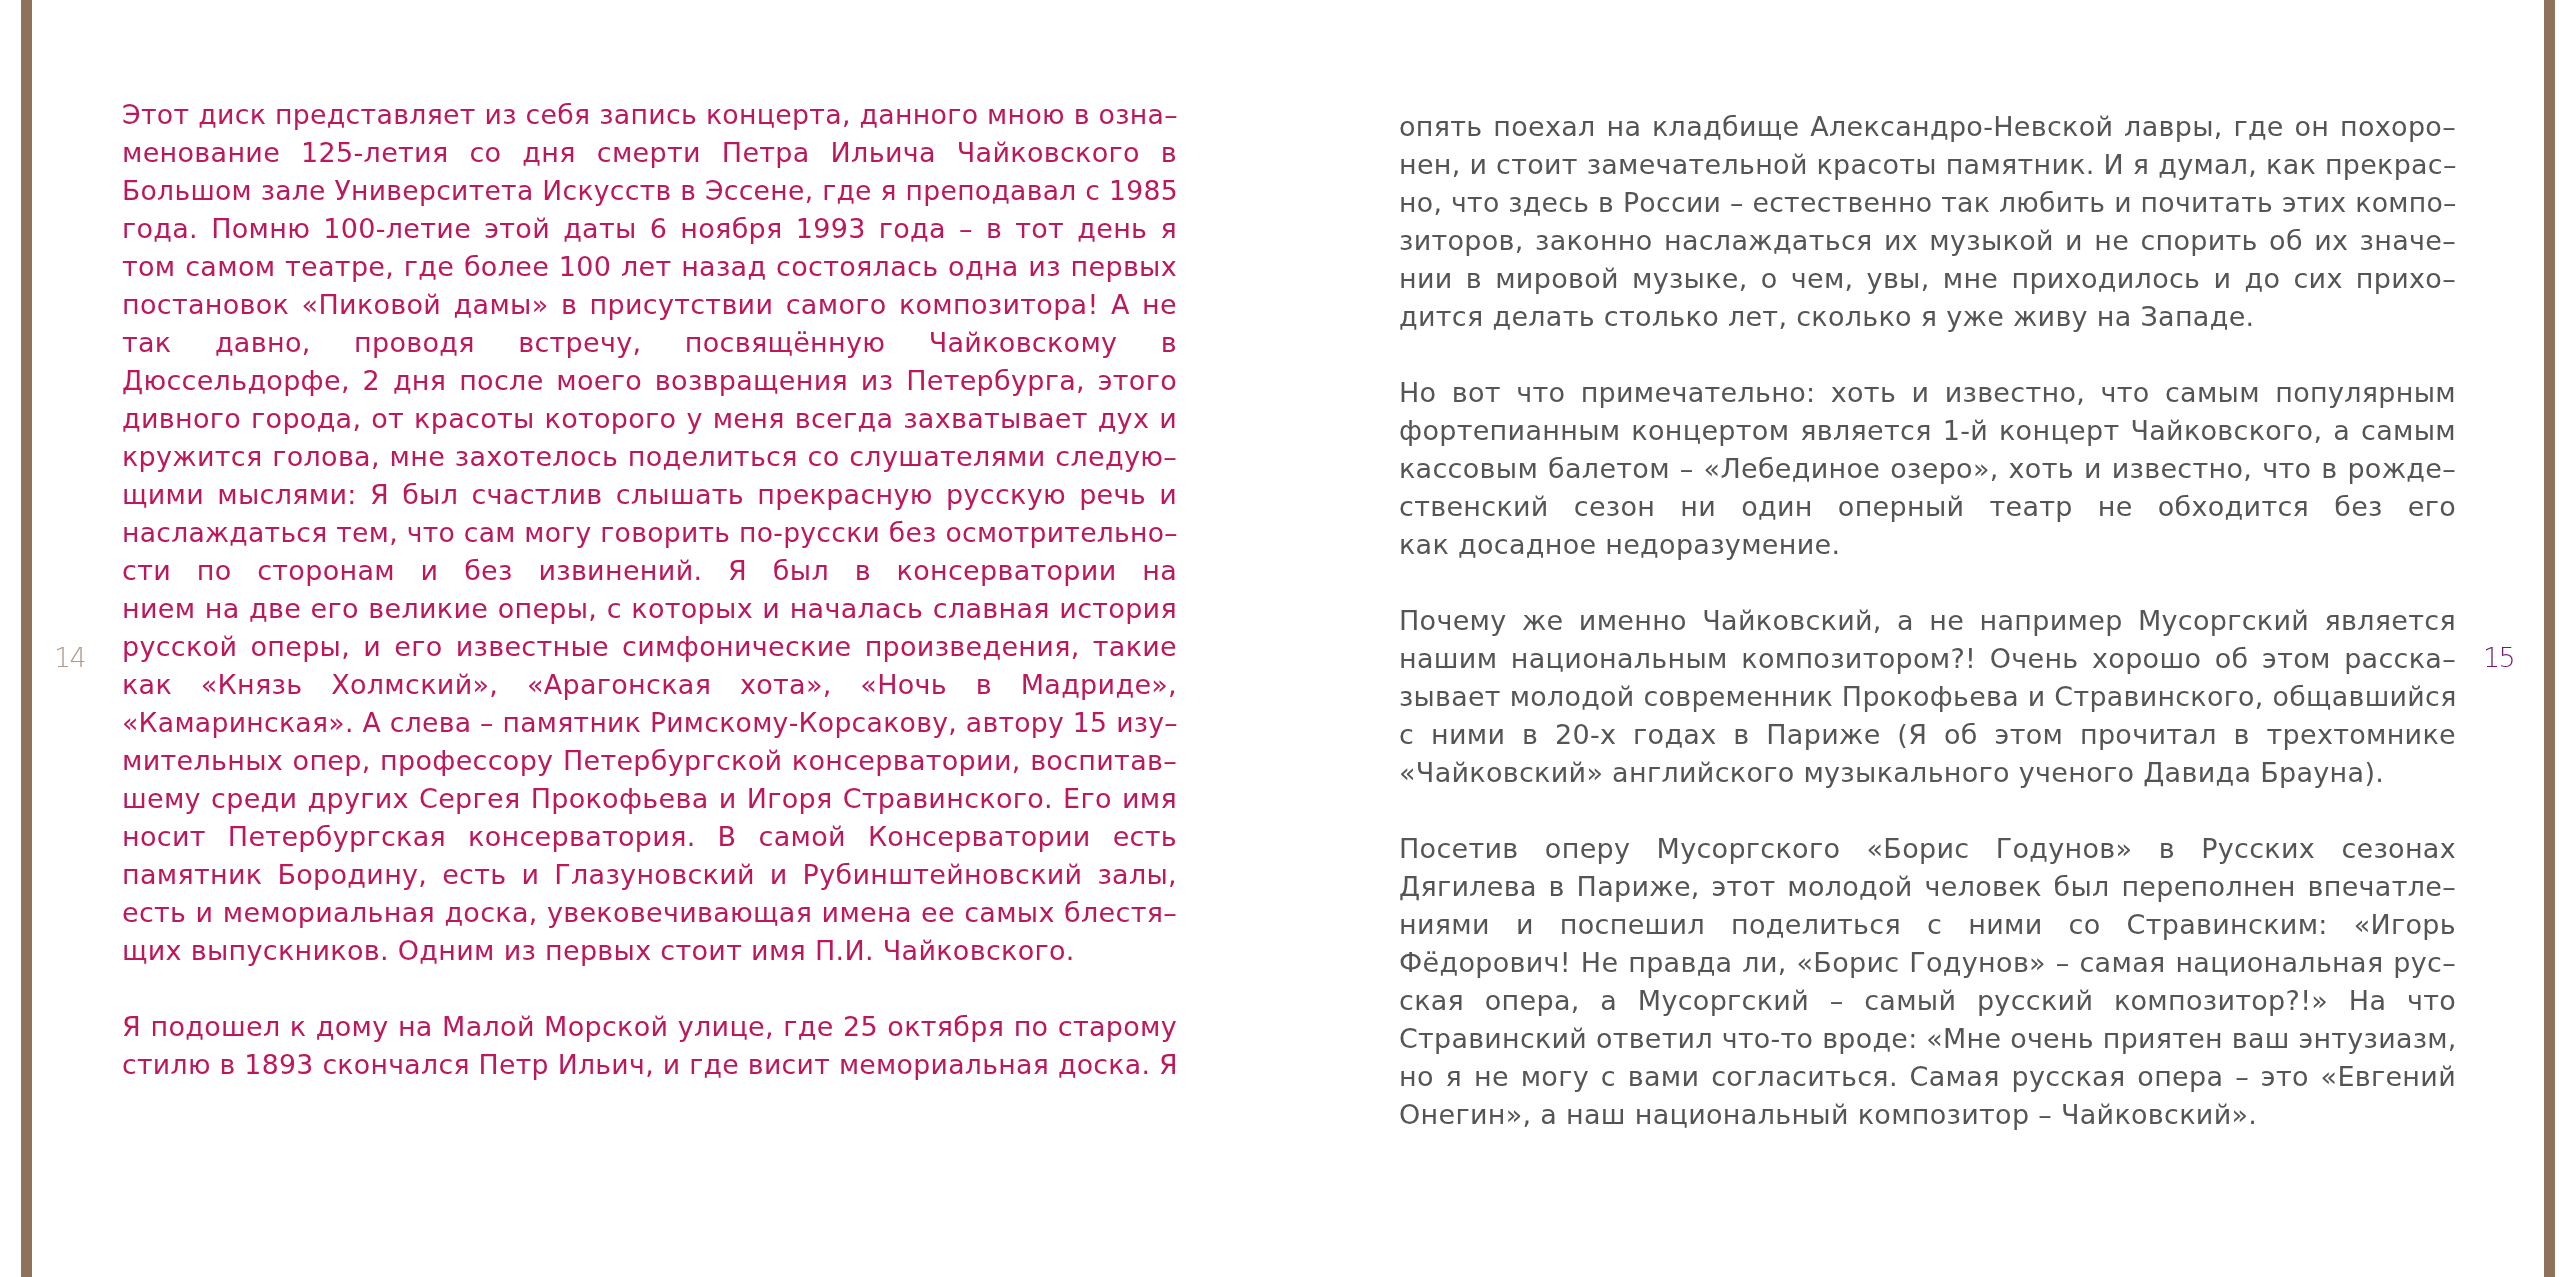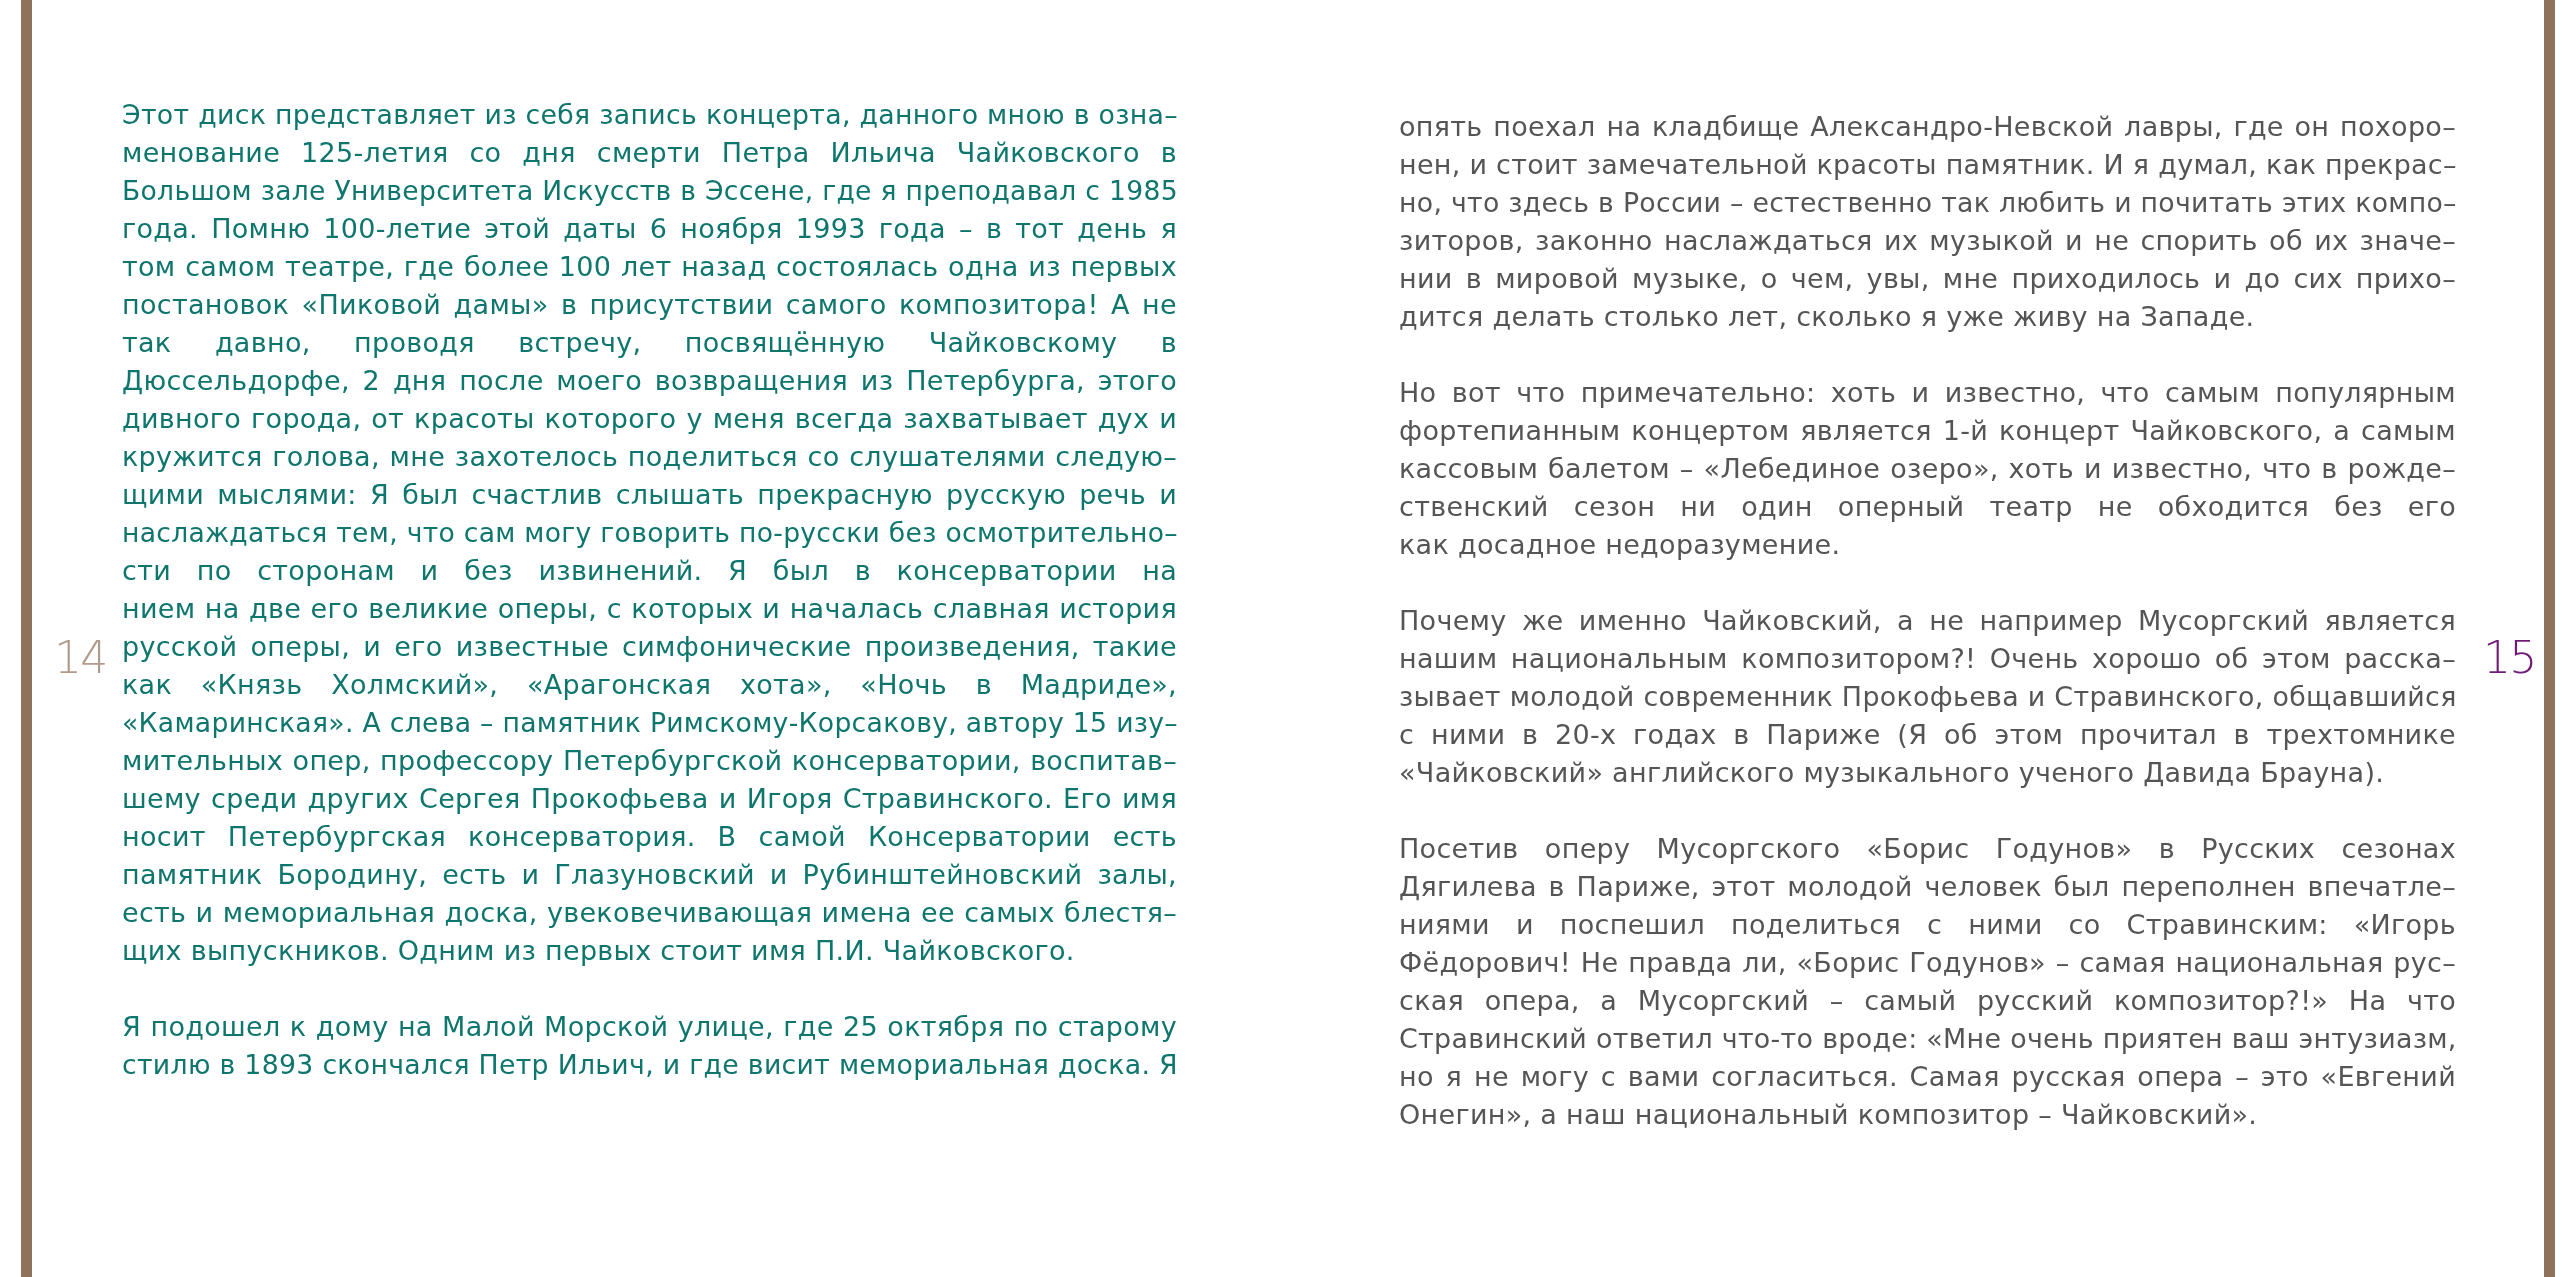--- a/index.html
+++ b/index.html
@@ -40,7 +40,7 @@
 <div class="page-num pn-left" style="color: rgb(176, 154, 138);">14</div>
 <div class="page-num pn-right" style="color: #701a75;">15</div>
 
-<div class="column col-left" style="color: #0f766e;">
+<div class="column col-left" style="color: #be185d;">
     <div class="para">
       <span class="line" style="width: 1065px; transform: scaleX(0.991061);">Этот диск представляет из себя запись концерта, данного мною в озна–</span>
       <span class="line">менование 125-летия со дня смерти Петра Ильича Чайковского в</span>

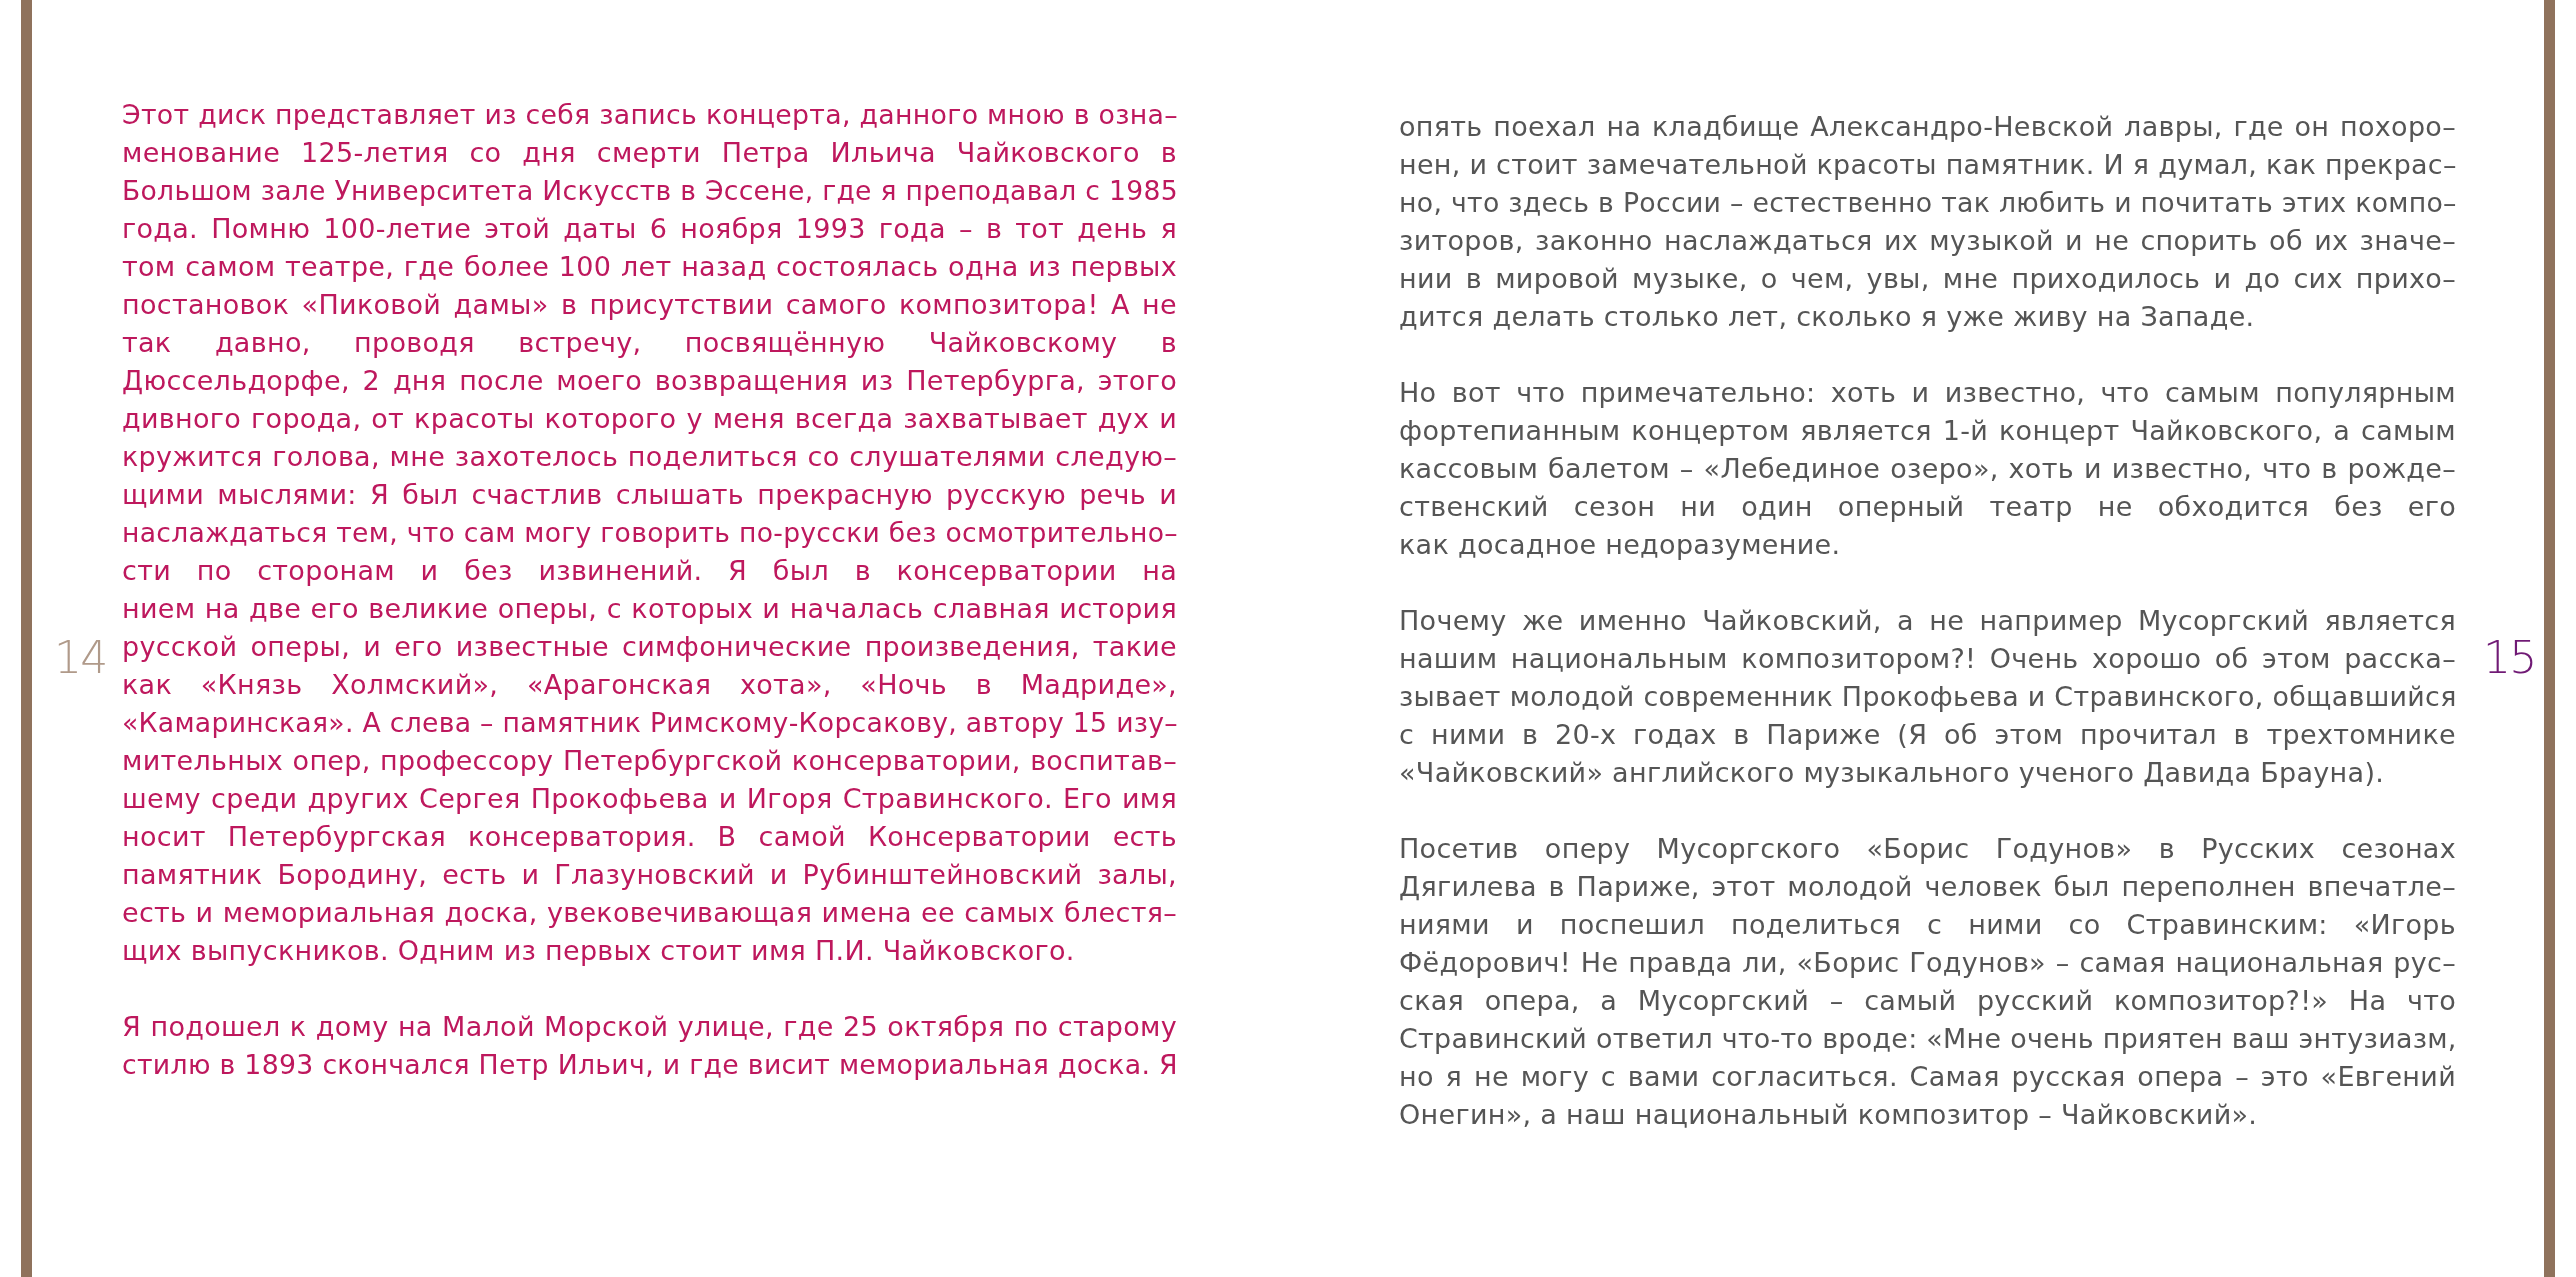--- a/index.html
+++ b/index.html
@@ -12,7 +12,7 @@
     .edge-right { left: 2544px; }
     .page-num {
       position: absolute; top: 631px; font-family: "DejaVu Sans", sans-serif;
-      font-weight: 200; font-size: 44px; line-height: 54px; letter-spacing: -1.8px;
+      font-weight: 200; font-size: 27px; line-height: 54px; letter-spacing: -1.8px;
     }
     .pn-left { left: 54px; }
     .pn-right { left: 2483px; }

